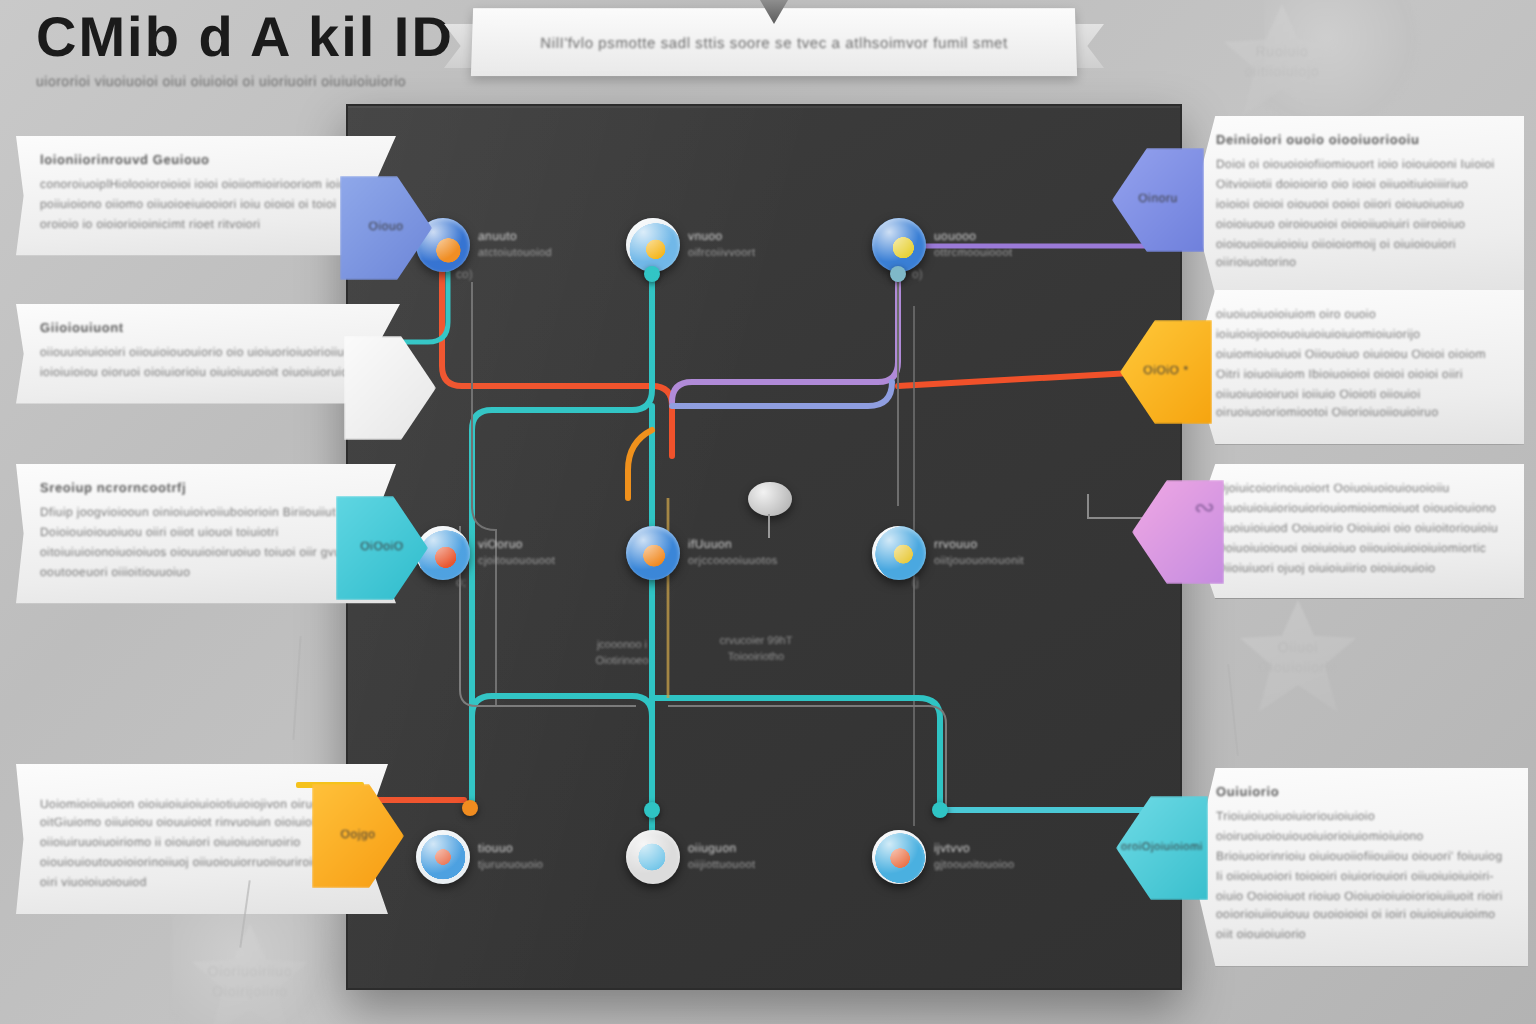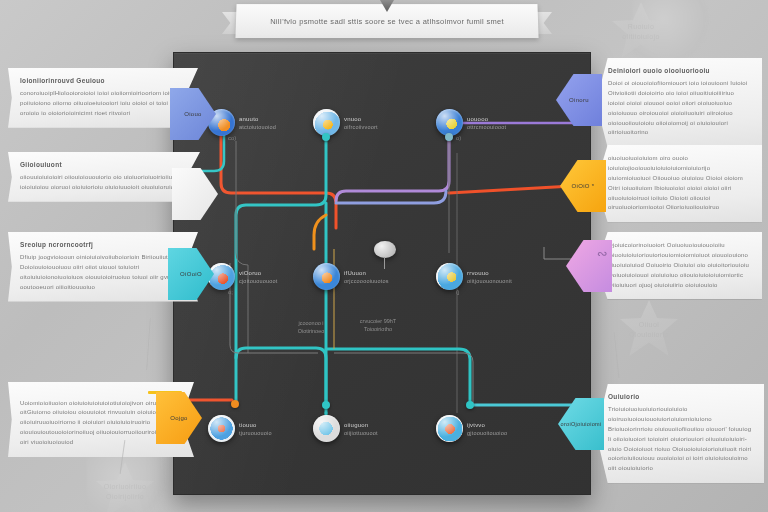--- a/index.html
+++ b/index.html
@@ -153,6 +153,10 @@
     </div>
   </div>
 
+  <div class="head">
+    <div class="head-title">CMib d A kil   ID</div>
+    <div class="head-sub">uiororioi viuoiuoioi oiui oiuioioi oi uioriuoiri oiuiuioiuiorio</div>
+  </div>
 
   <div class="ribbon">
     <div class="ribbon-tail l"></div>

